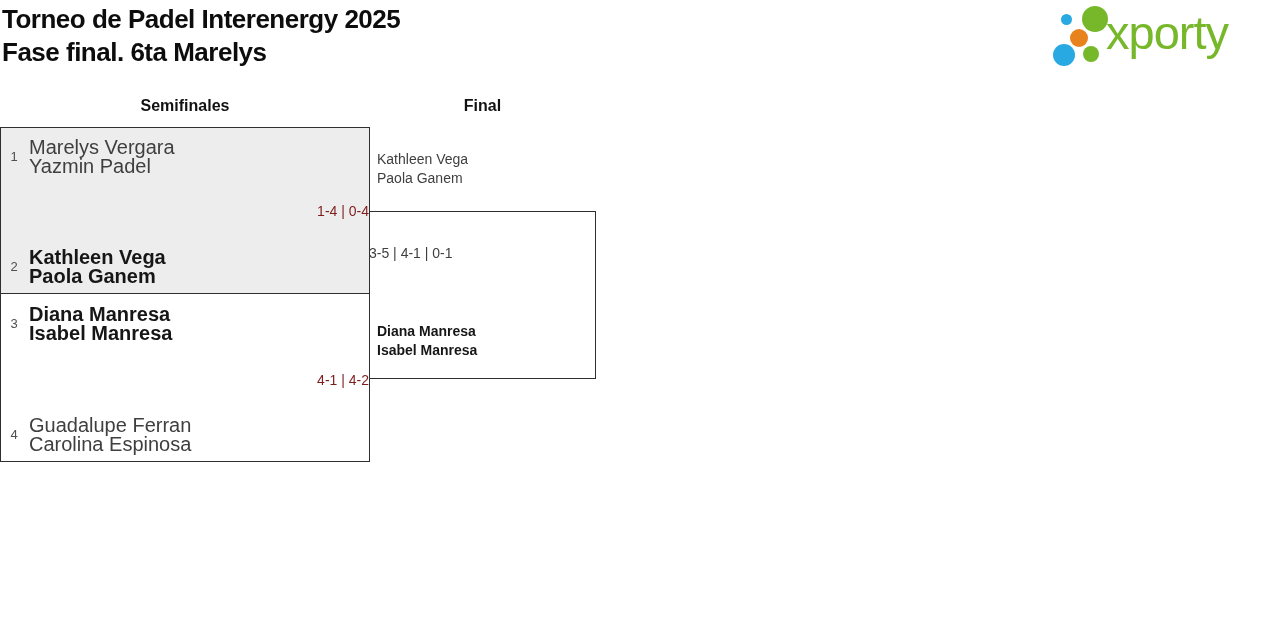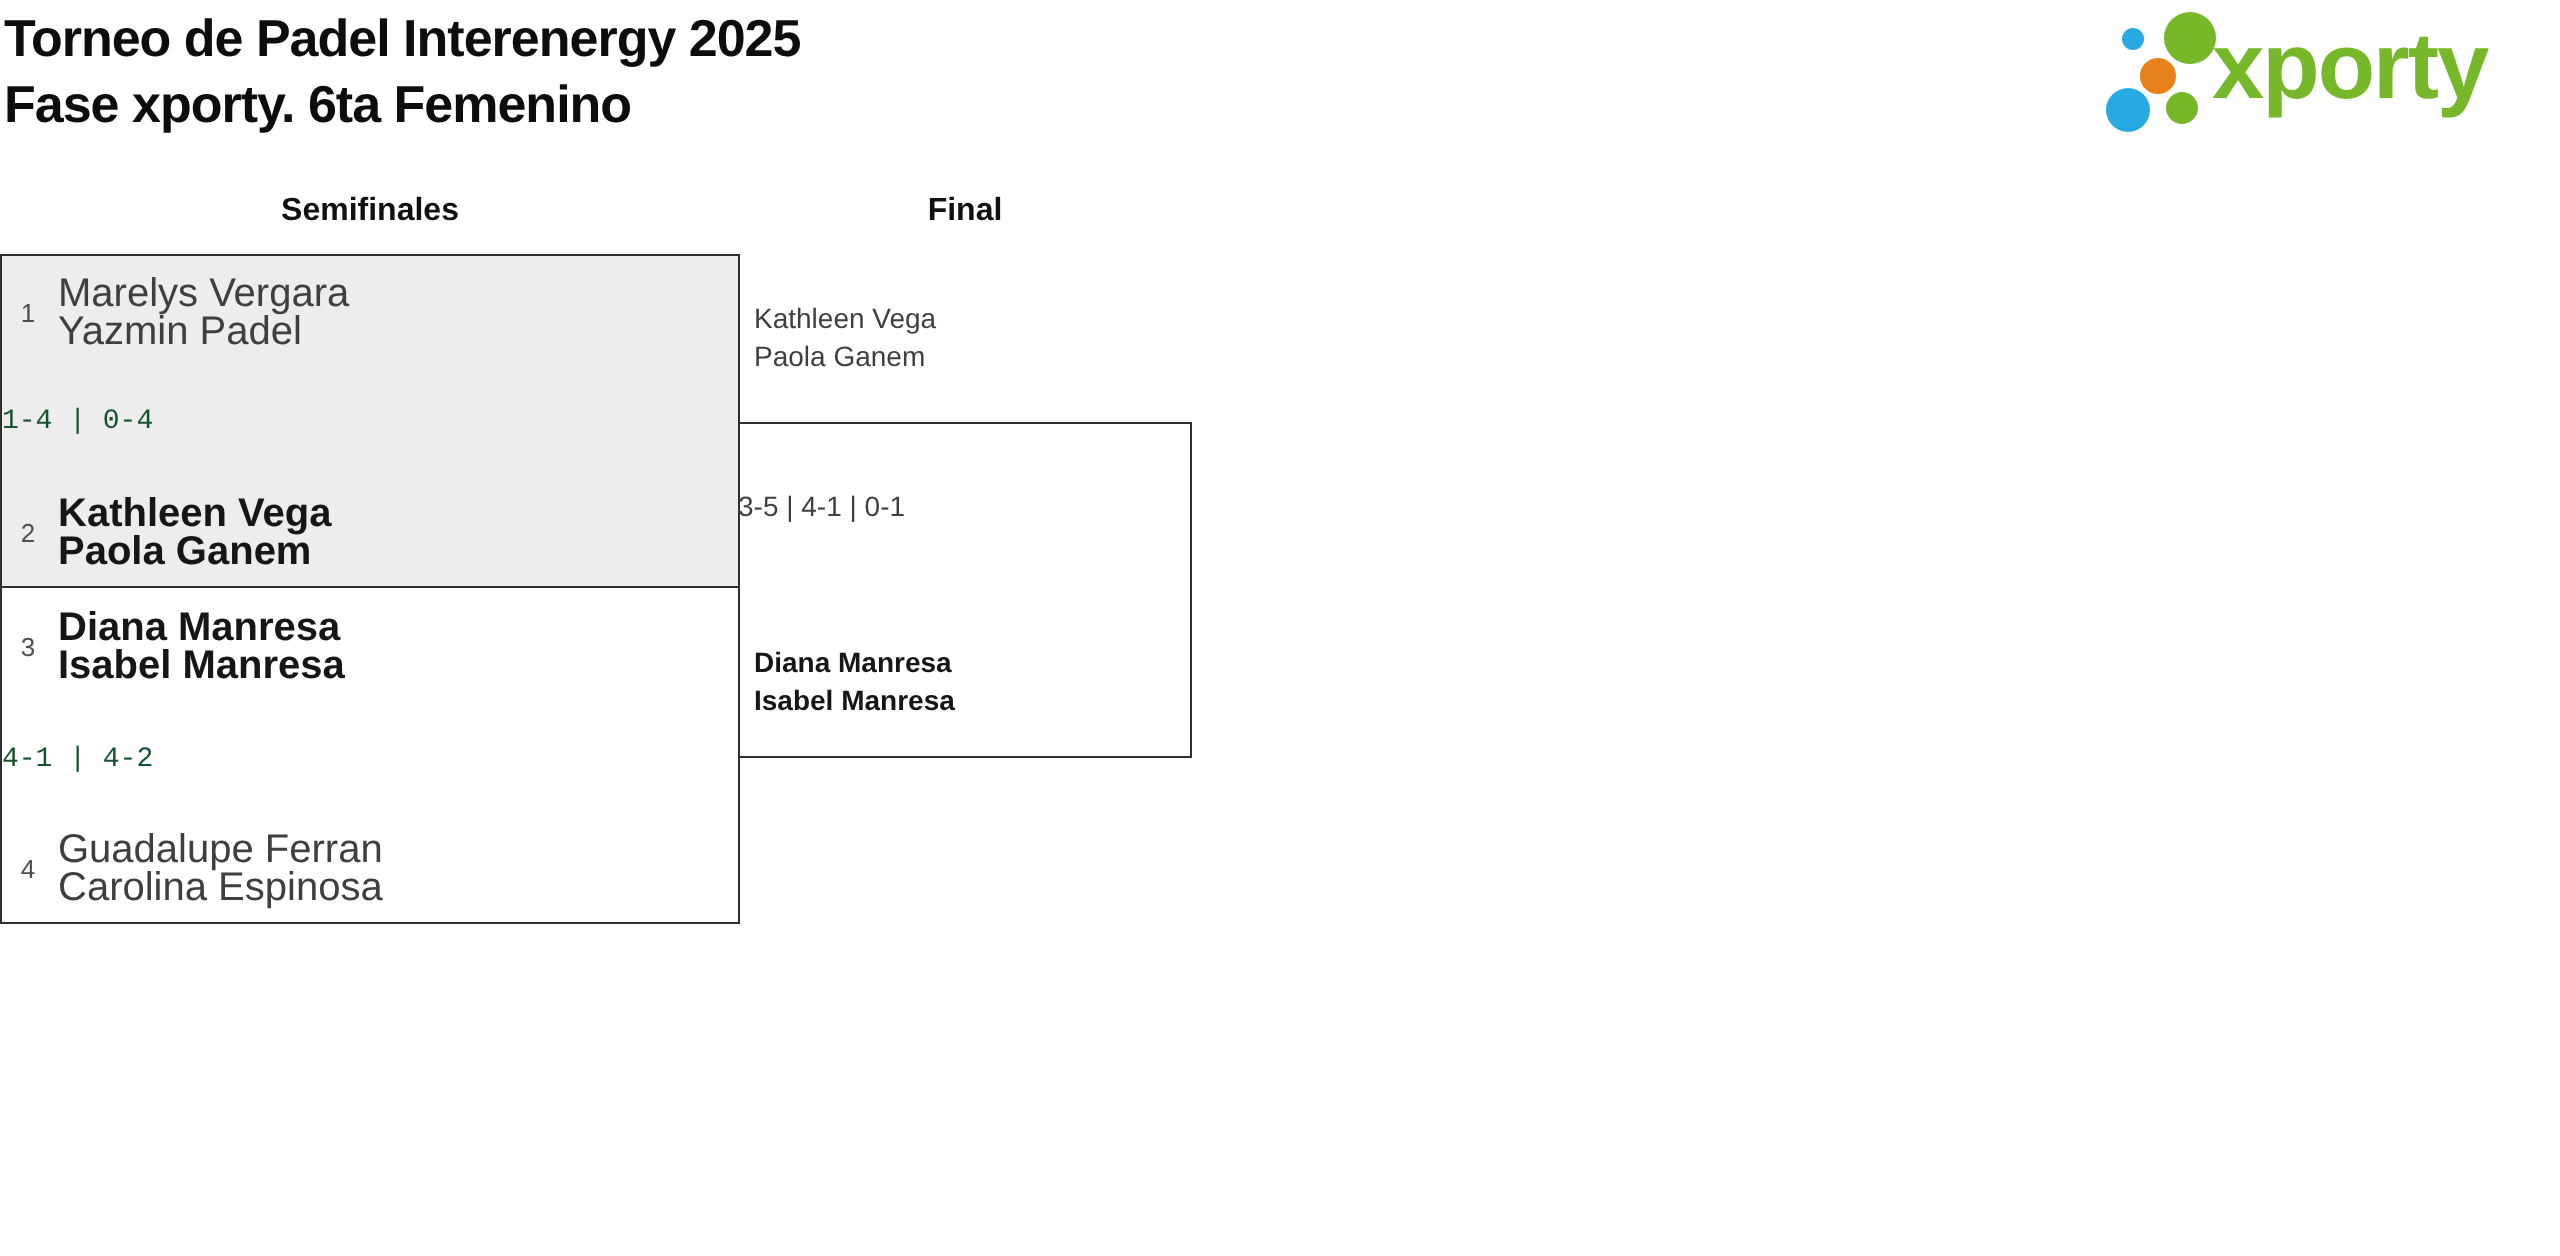--- a/index.html
+++ b/index.html
@@ -84,7 +84,7 @@
 
   <div class="title">
     <div>Torneo de Padel Interenergy 2025</div>
-    <div>Fase xporty. 6ta Femenino</div>
+    <div>Fase final. 6ta Marelys</div>
   </div>
 
   <div class="logo">

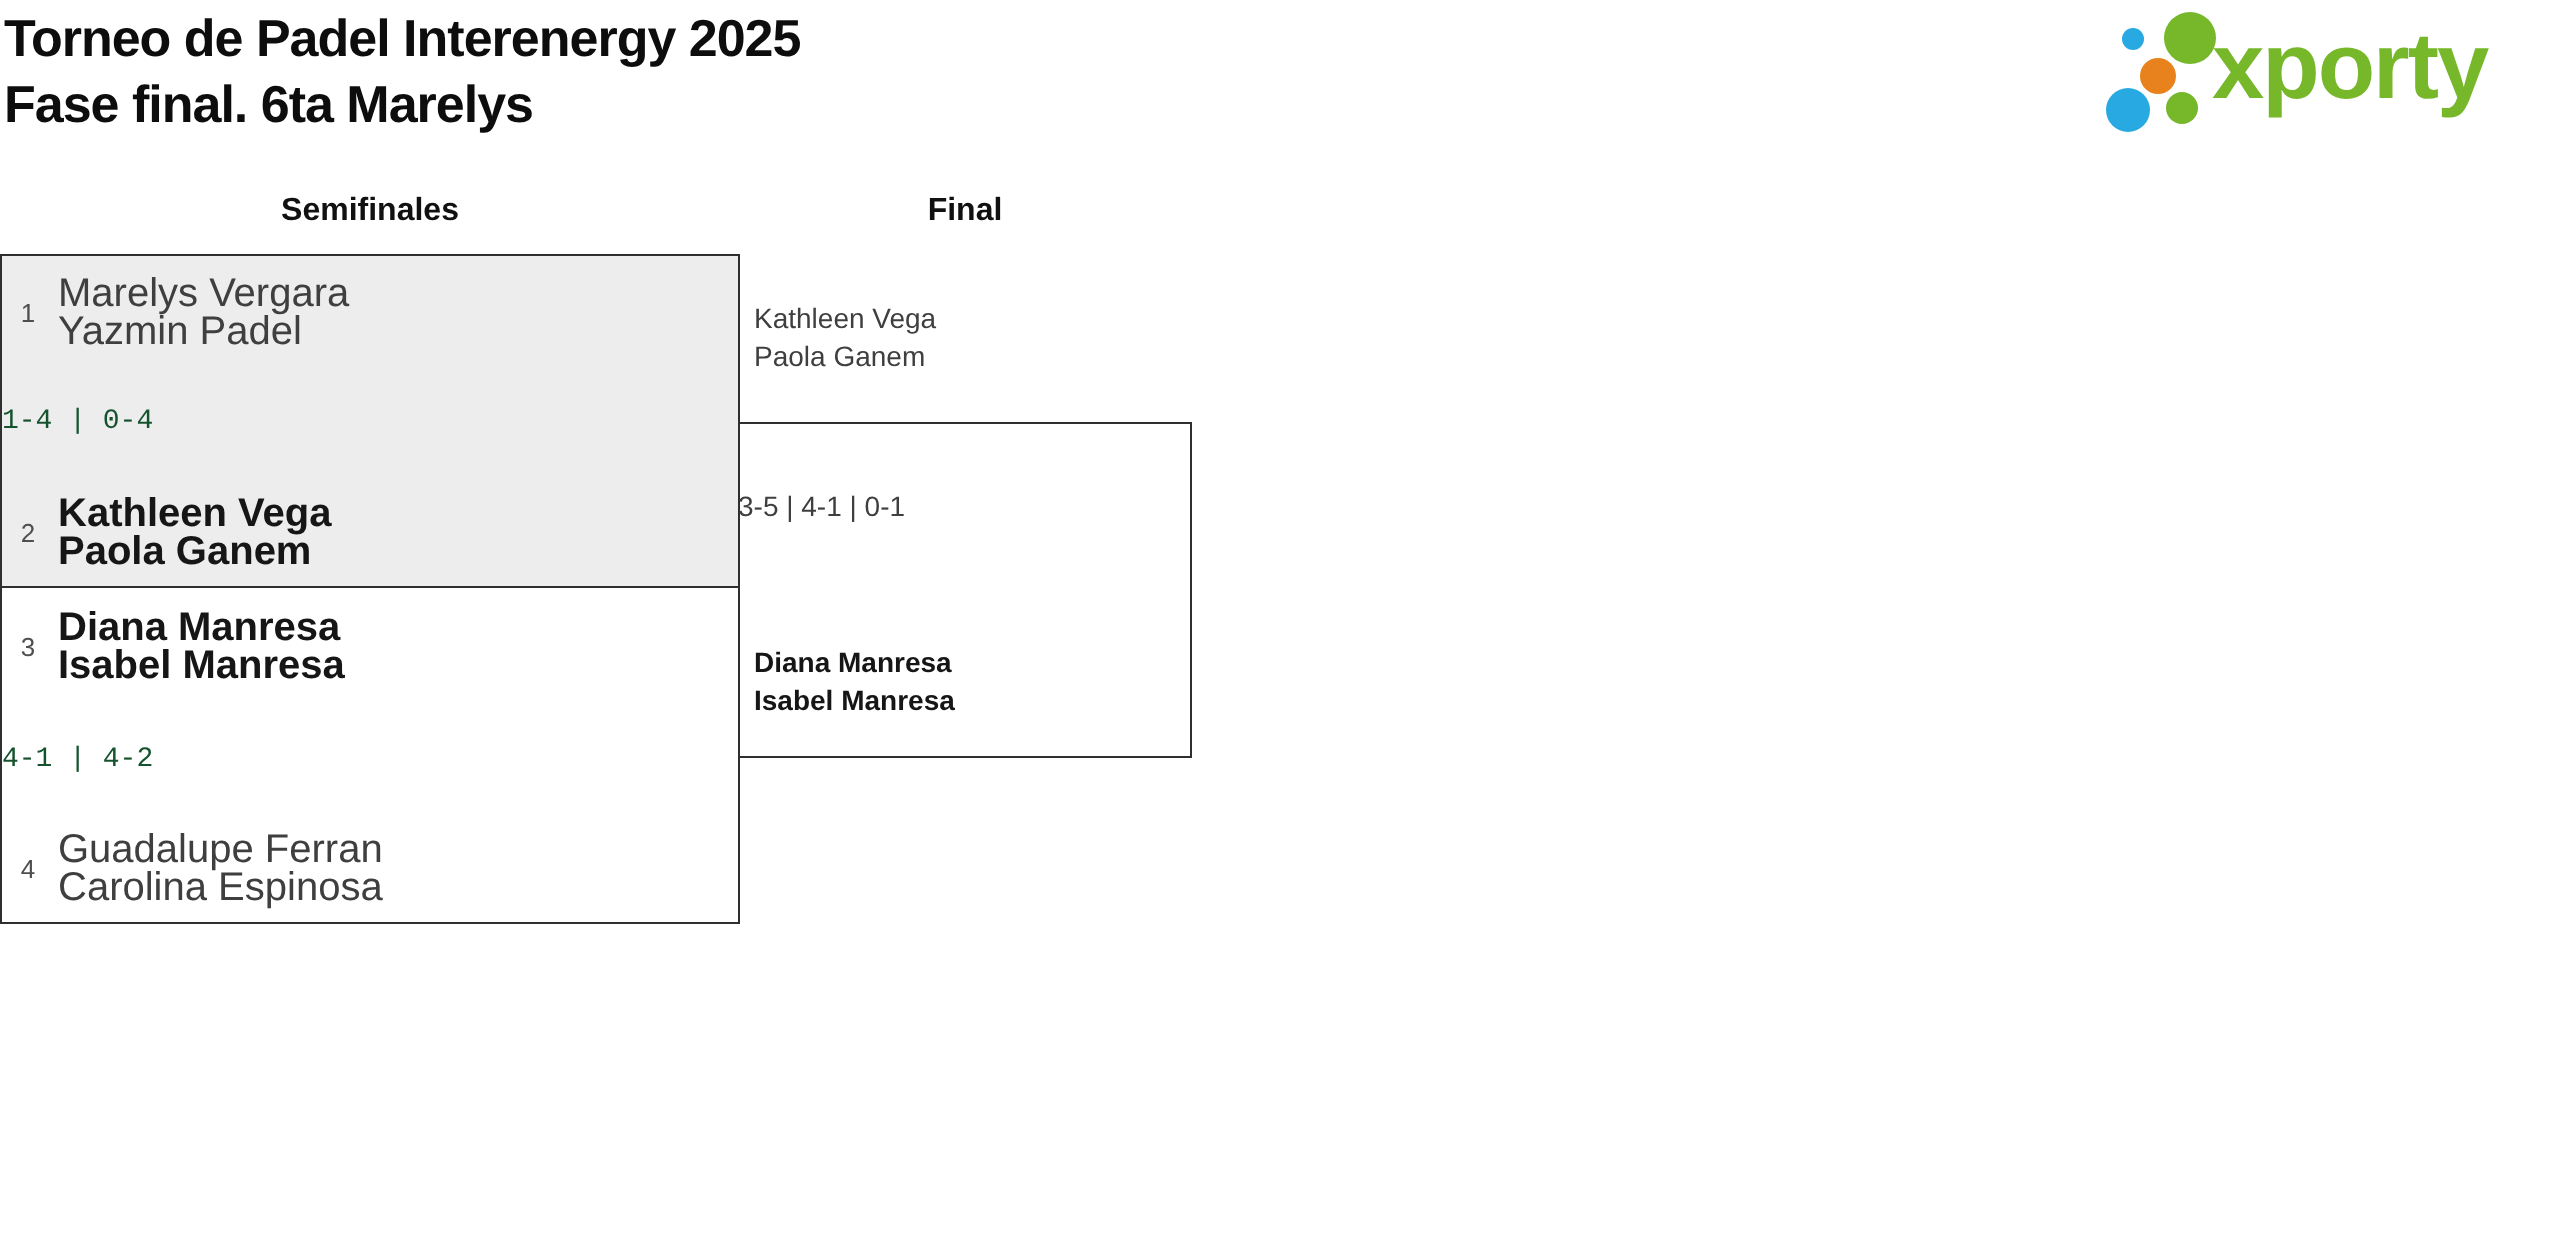--- a/index.html
+++ b/index.html
@@ -28,7 +28,7 @@
   .d-green-sm { left:33px; top:46px; width:16px; height:16px; background:#77b82b; }
   .wordmark {
     position:absolute; left:56px; top:6px;
-    font-size:47px; font-weight:bold; letter-spacing:-1px;
+    font-size:47px; font-weight:normal; letter-spacing:-1px;
     color:#77b82b; line-height:54px;
   }
 

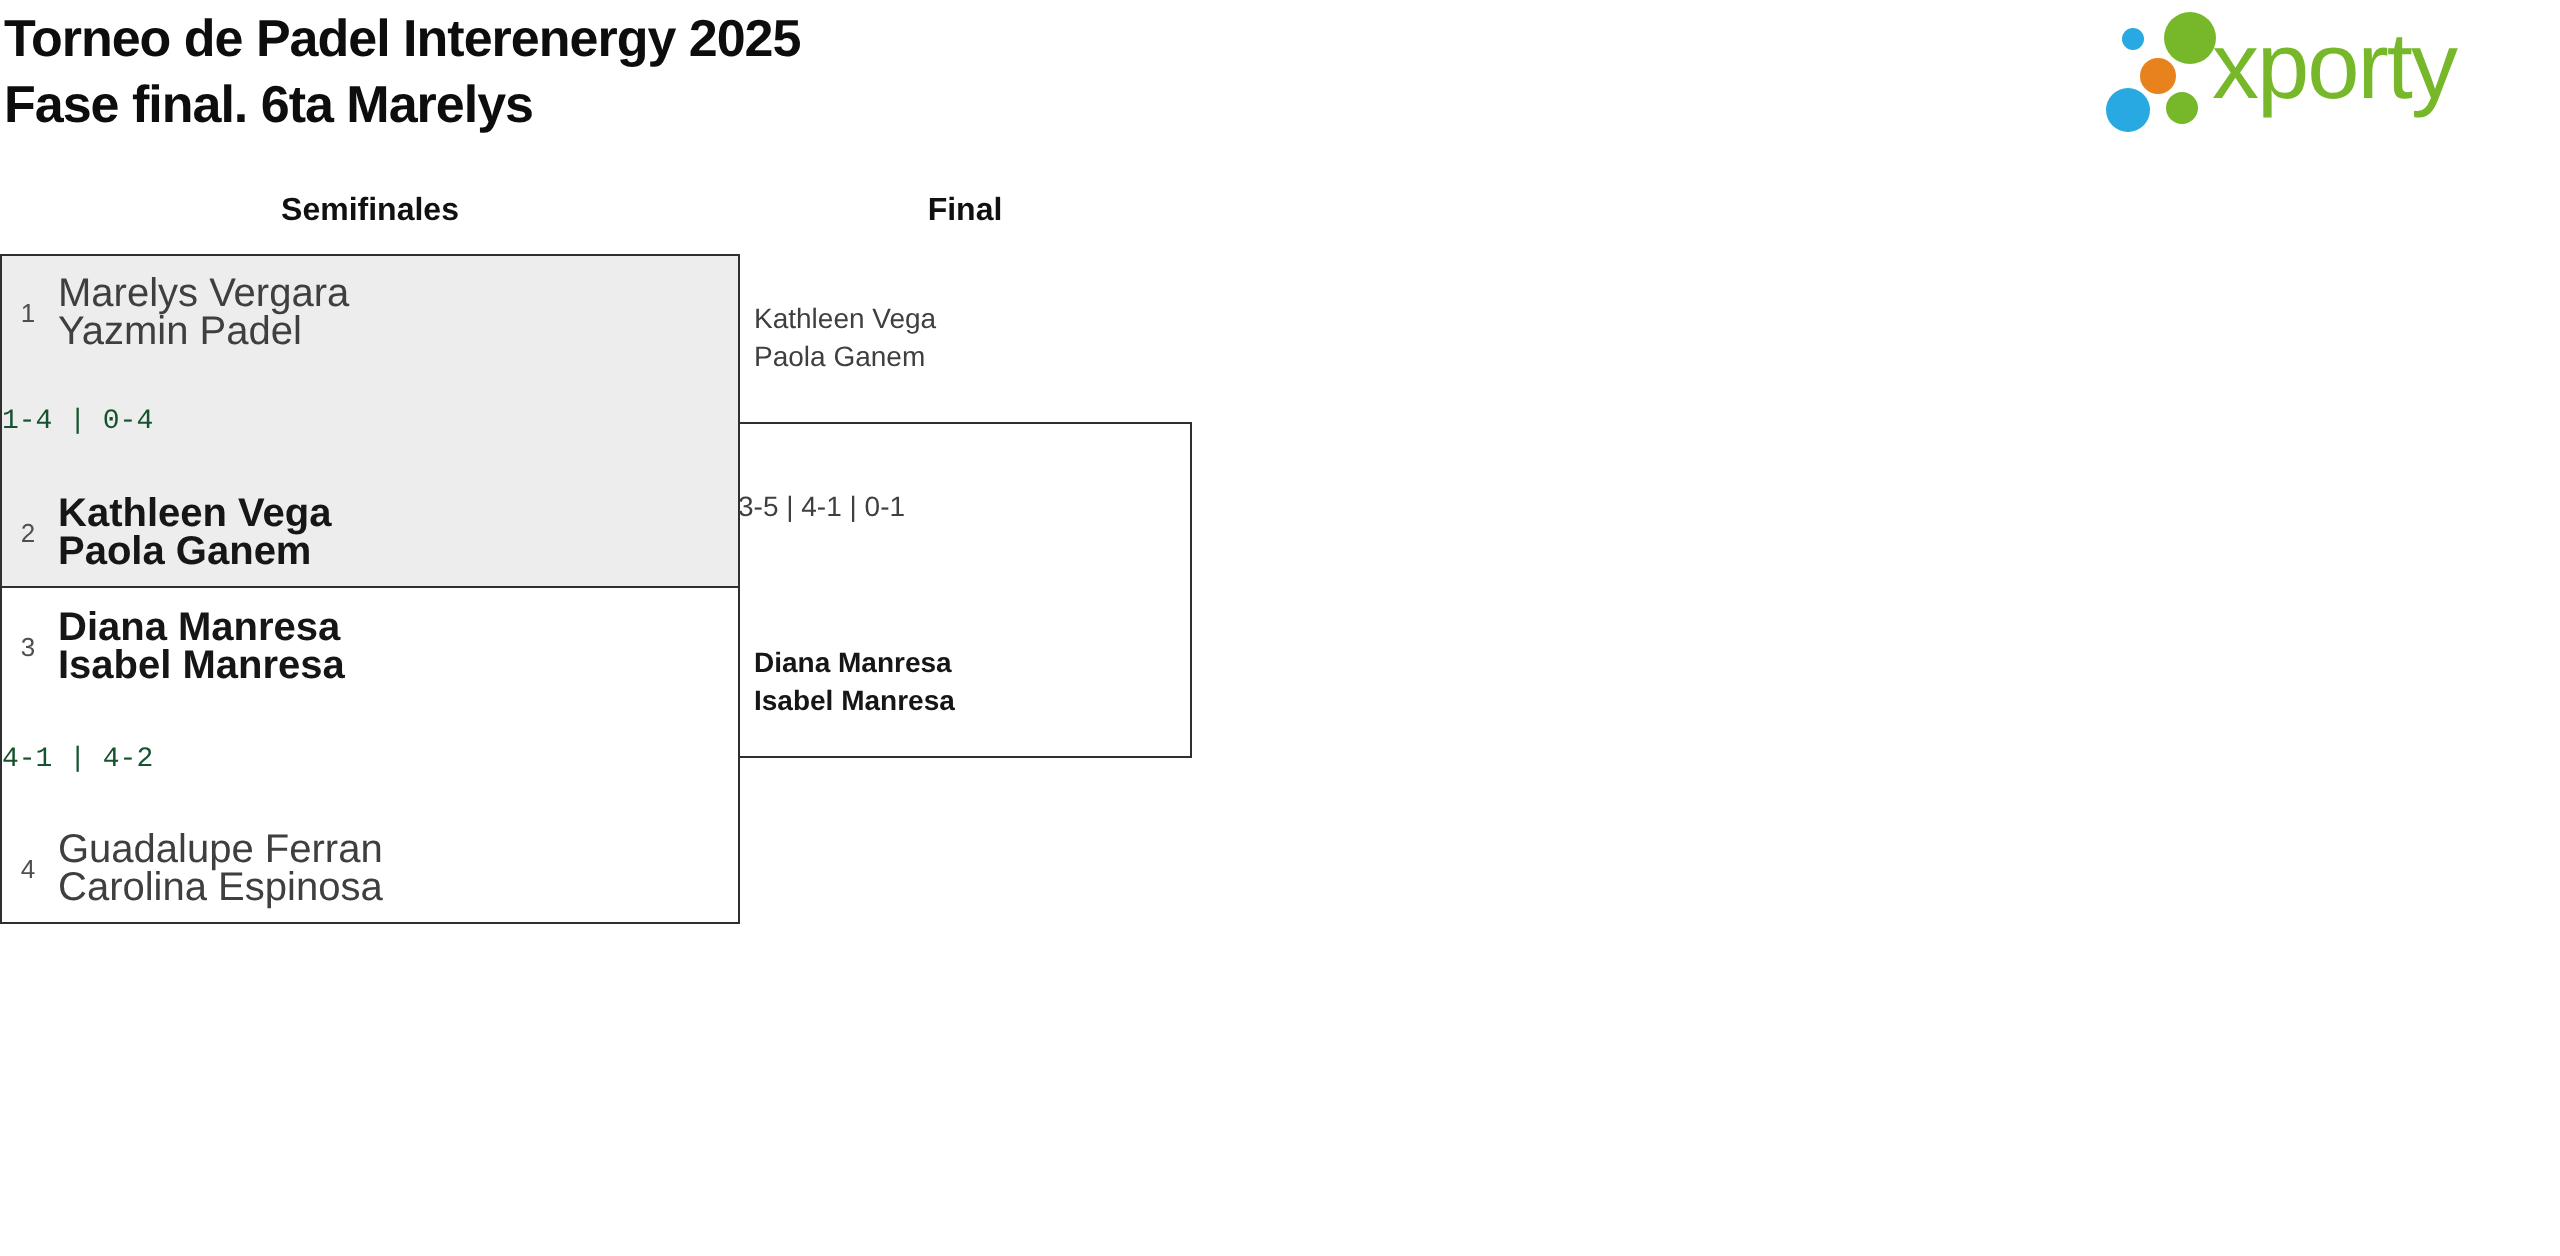--- a/index.html
+++ b/index.html
@@ -64,7 +64,7 @@
 
   .score {
     position:absolute; left:0; width:100%; height:19px;
-    text-align:left; font-size:14px; line-height:19px; color:#14532d;font-family:Liberation Mono, monospace;
+    text-align:right; font-size:14px; line-height:19px; color:#7f1d1d;
   }
 
   

